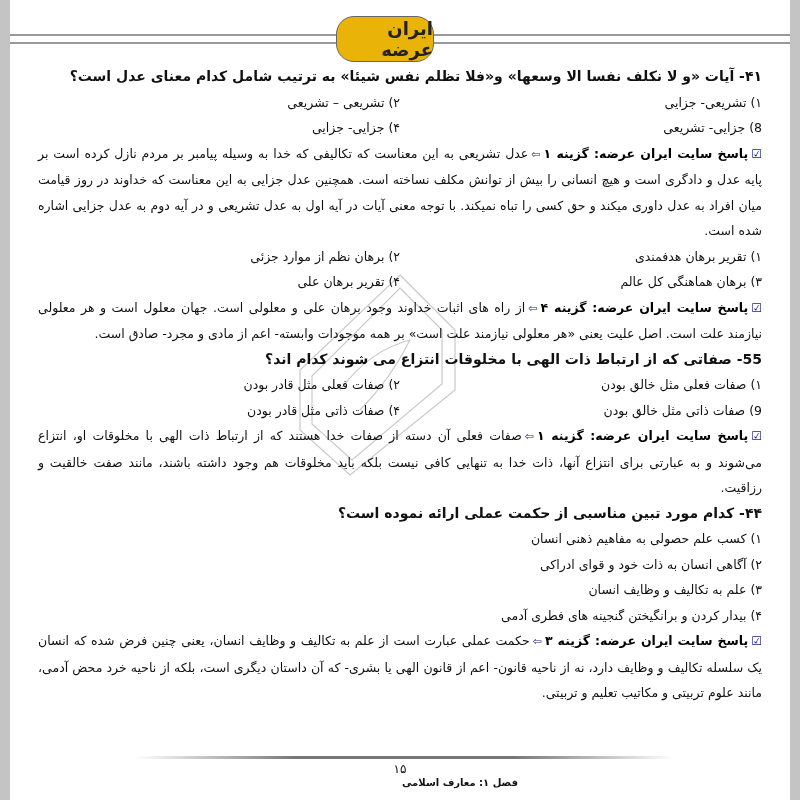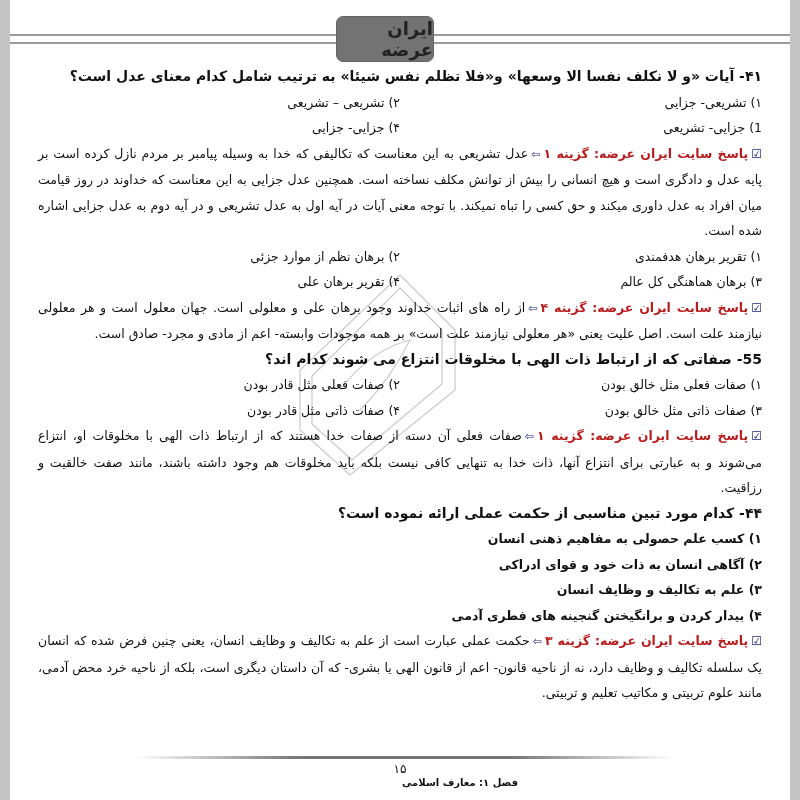--- a/index.html
+++ b/index.html
@@ -10,8 +10,8 @@
   .edge-right { position:absolute; right:0; top:0; width:10px; height:800px; background:#c4c4c4; }
   .header-rule { position:absolute; top:34px; left:10px; right:10px; height:6px;
                  border-top:2px solid #9a9a9a; border-bottom:2px solid #9a9a9a; }
-  .logo { position:absolute; top:16px; left:336px; width:96px; height:44px; background:#737373;
-          border:1.5px solid #666; border-radius:7px; display:flex; align-items:center; justify-content:center;
+  .logo { position:absolute; top:16px; left:336px; width:96px; height:44px; background:#eab308;
+          border:1.5px solid #666; border-radius:18px; display:flex; align-items:center; justify-content:center;
           font-weight:bold; font-size:18px; color:#222; direction:rtl; }
   .content { position:absolute; top:64px; left:38px; width:724px; direction:rtl; text-align:right;
              font-size:12.5px; line-height:25.5px; }

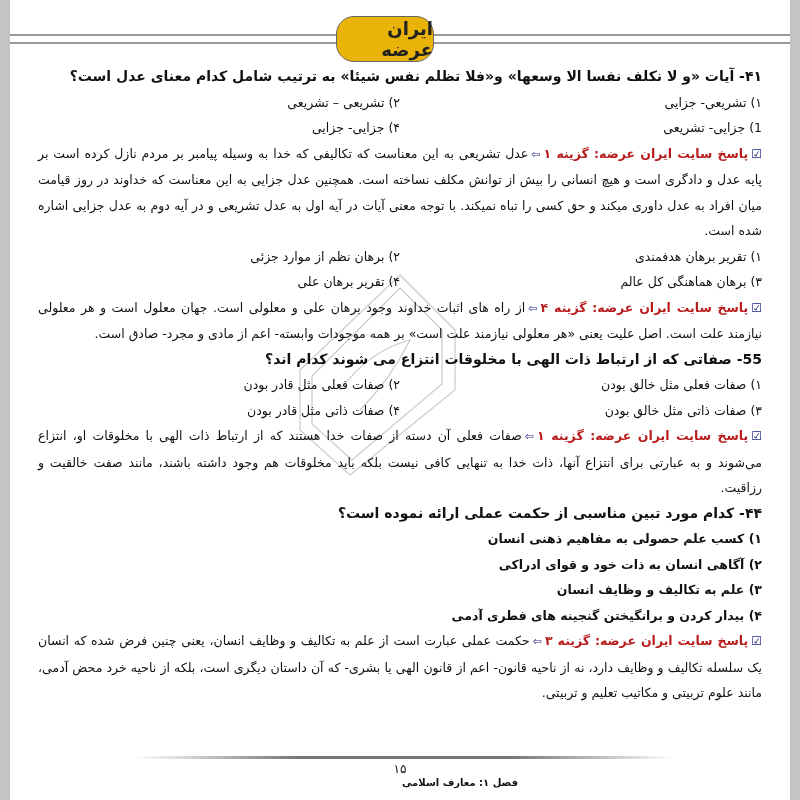--- a/index.html
+++ b/index.html
@@ -55,7 +55,7 @@
         <div class="opts">
           <div class="opt">۱) تشریعی- جزایی</div>
           <div class="opt">۲) تشریعی – تشریعی</div>
-          <div class="opt">1) جزایی- تشریعی</div>
+          <div class="opt">8) جزایی- تشریعی</div>
           <div class="opt">۴) جزایی- جزایی</div>
         </div>
         <div class="answer"><span class="check-icon">☑</span><span class="ans-label">پاسخ سایت ایران عرضه: گزینه ۱</span><span class="arrow-icon">⇦</span><span>عدل تشریعی به این معناست که تکالیفی که خدا به وسیله پیامبر بر مردم نازل کرده است بر پایه عدل و دادگری است و هیچ انسانی را بیش از توانش مکلف نساخته است. همچنین عدل جزایی به این معناست که خداوند در روز قیامت میان افراد به عدل داوری میکند و حق کسی را تباه نمیکند. با توجه معنی آیات در آیه اول به عدل تشریعی و در آیه دوم به عدل جزایی اشاره شده است.</span></div>

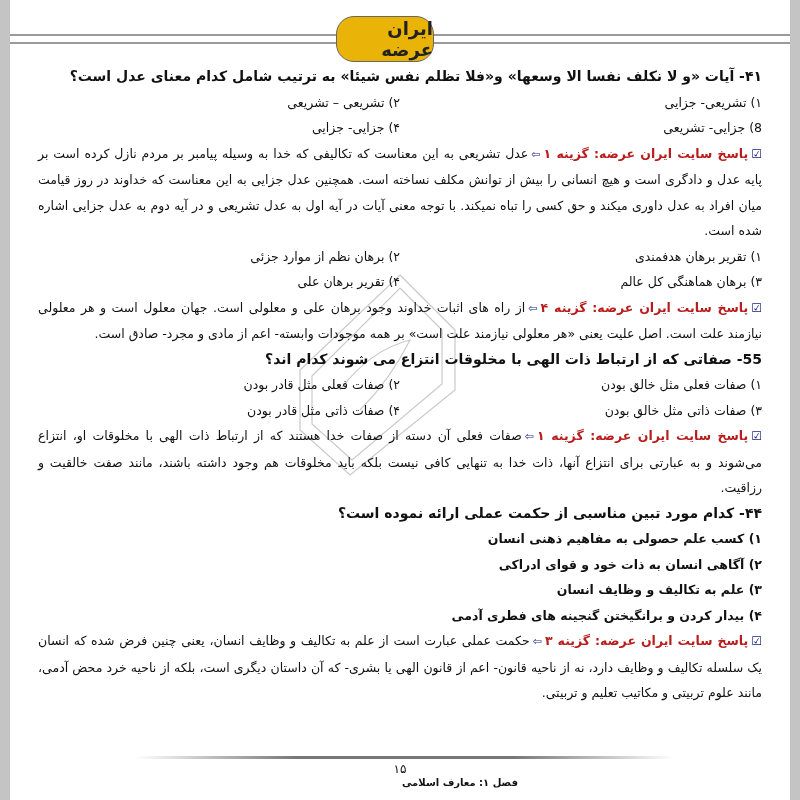--- a/index.html
+++ b/index.html
@@ -20,7 +20,7 @@
   .opt { width:50%; }
   .opt-full { width:100%;font-weight:bold; }
   .answer { text-align:justify; text-align-last:right; }
-  .ans-label { color:#b91c1c; font-weight:bold; }
+  .ans-label { color:#000000; font-weight:bold; }
   .check-icon { color:#1a237e; font-size:12px; margin-left:3px; }
   .arrow-icon { color:#1a237e; margin:0 3px; font-size:11px; }
   .watermark { position:absolute; left:290px; top:270px; width:170px; height:210px; opacity:0.35; pointer-events:none; }

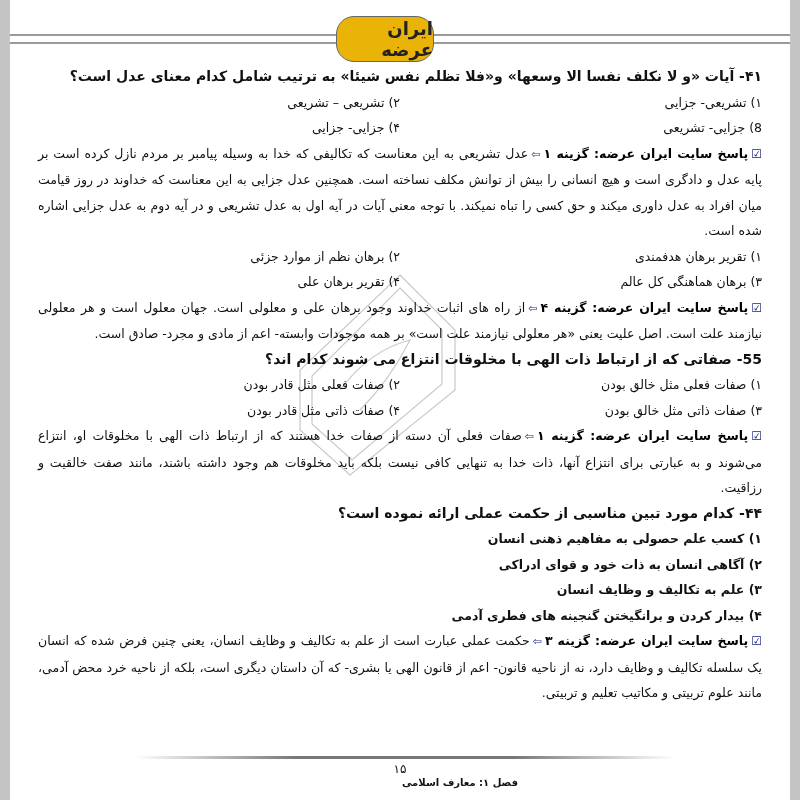--- a/index.html
+++ b/index.html
@@ -74,7 +74,7 @@
         <div class="opts">
           <div class="opt">۱) صفات فعلی مثل خالق بودن</div>
           <div class="opt">۲) صفات فعلی مثل قادر بودن</div>
-          <div class="opt">۳) صفات ذاتی مثل خالق بودن</div>
+          <div class="opt">9) صفات ذاتی مثل خالق بودن</div>
           <div class="opt">۴) صفات ذاتی مثل قادر بودن</div>
         </div>
         <div class="answer"><span class="check-icon">☑</span><span class="ans-label">پاسخ سایت ایران عرضه: گزینه ۱</span><span class="arrow-icon">⇦</span><span>صفات فعلی آن دسته از صفات خدا هستند که از ارتباط ذات الهی با مخلوقات او، انتزاع می‌شوند و به عبارتی برای انتزاع آنها، ذات خدا به تنهایی کافی نیست بلکه باید مخلوقات هم وجود داشته باشند، مانند صفت خالقیت و رزاقیت.</span></div>

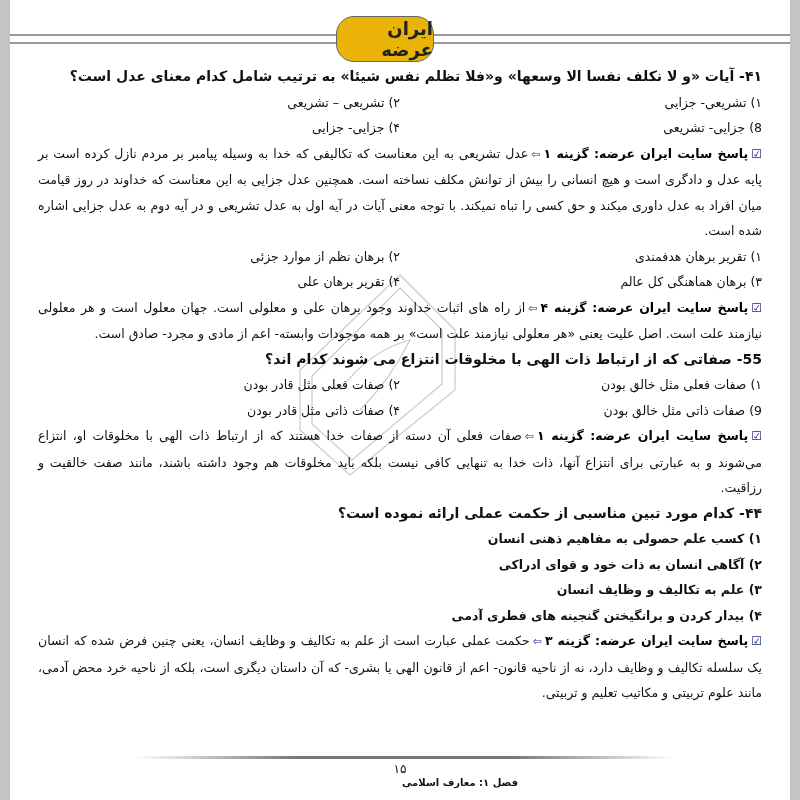--- a/index.html
+++ b/index.html
@@ -18,7 +18,7 @@
   .q { font-weight:bold; font-size:14px; }
   .opts { display:flex; flex-wrap:wrap; }
   .opt { width:50%; }
-  .opt-full { width:100%;font-weight:bold; }
+  .opt-full { width:100%; }
   .answer { text-align:justify; text-align-last:right; }
   .ans-label { color:#000000; font-weight:bold; }
   .check-icon { color:#1a237e; font-size:12px; margin-left:3px; }

